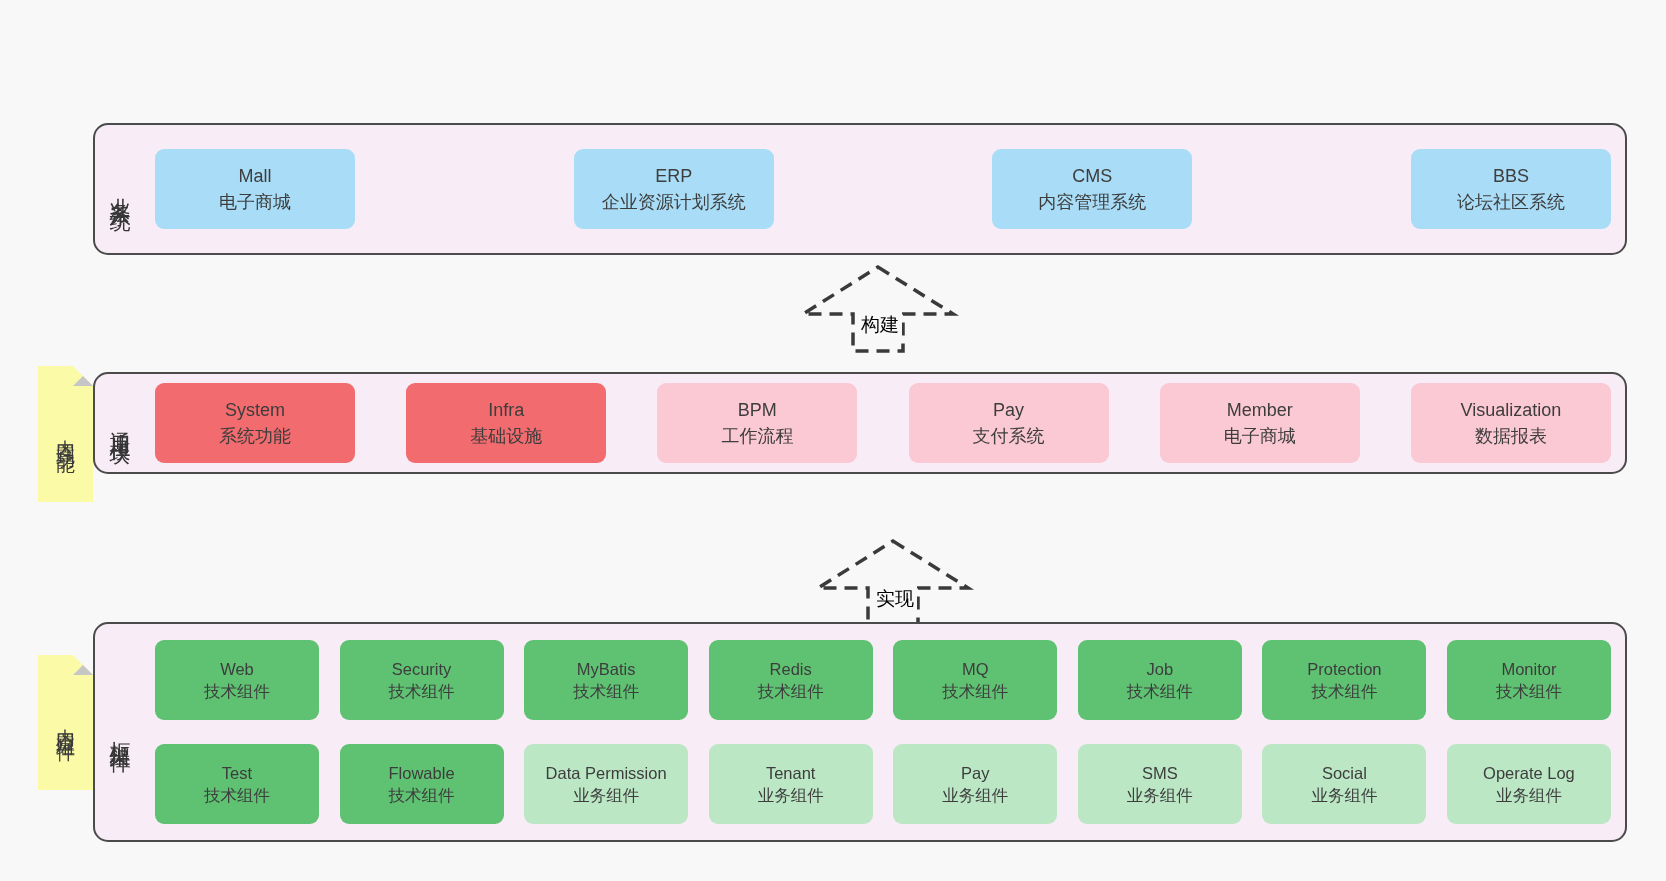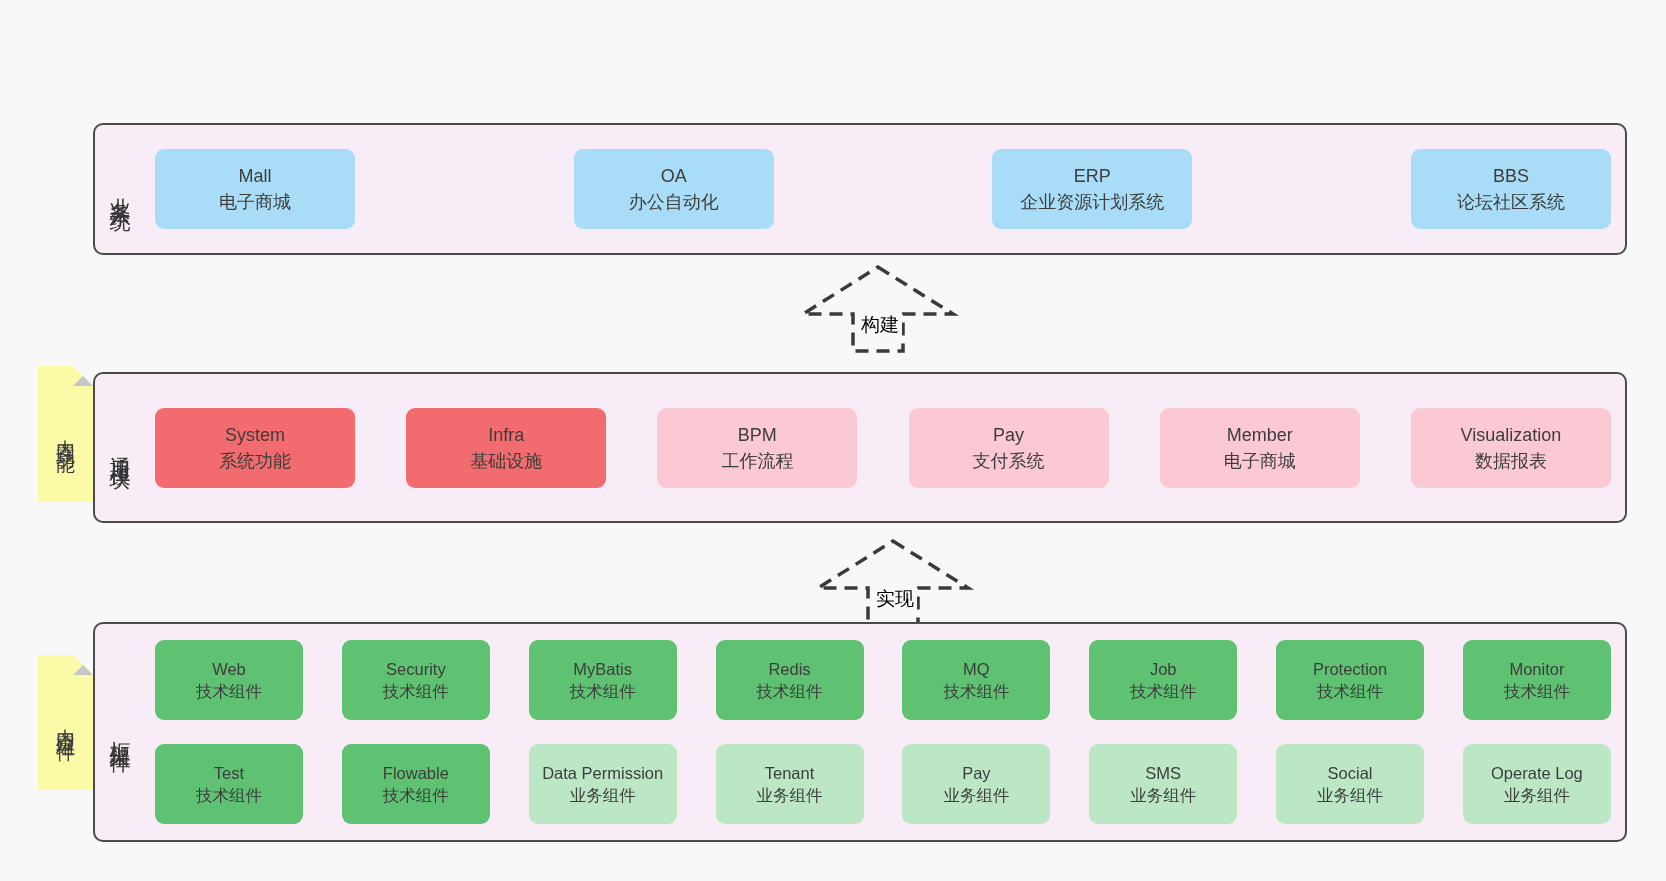--- a/index.html
+++ b/index.html
@@ -18,7 +18,7 @@
     position:absolute; left:93px; width:1534px;
     background:#f8edf6;
     border:2px solid #4b4b4b;
-    border-radius:10px;
+    border-radius:15px;
   }
   .band-business   { top:123px; height:132px; }
   .band-modules    { top:372px; height:151px; }

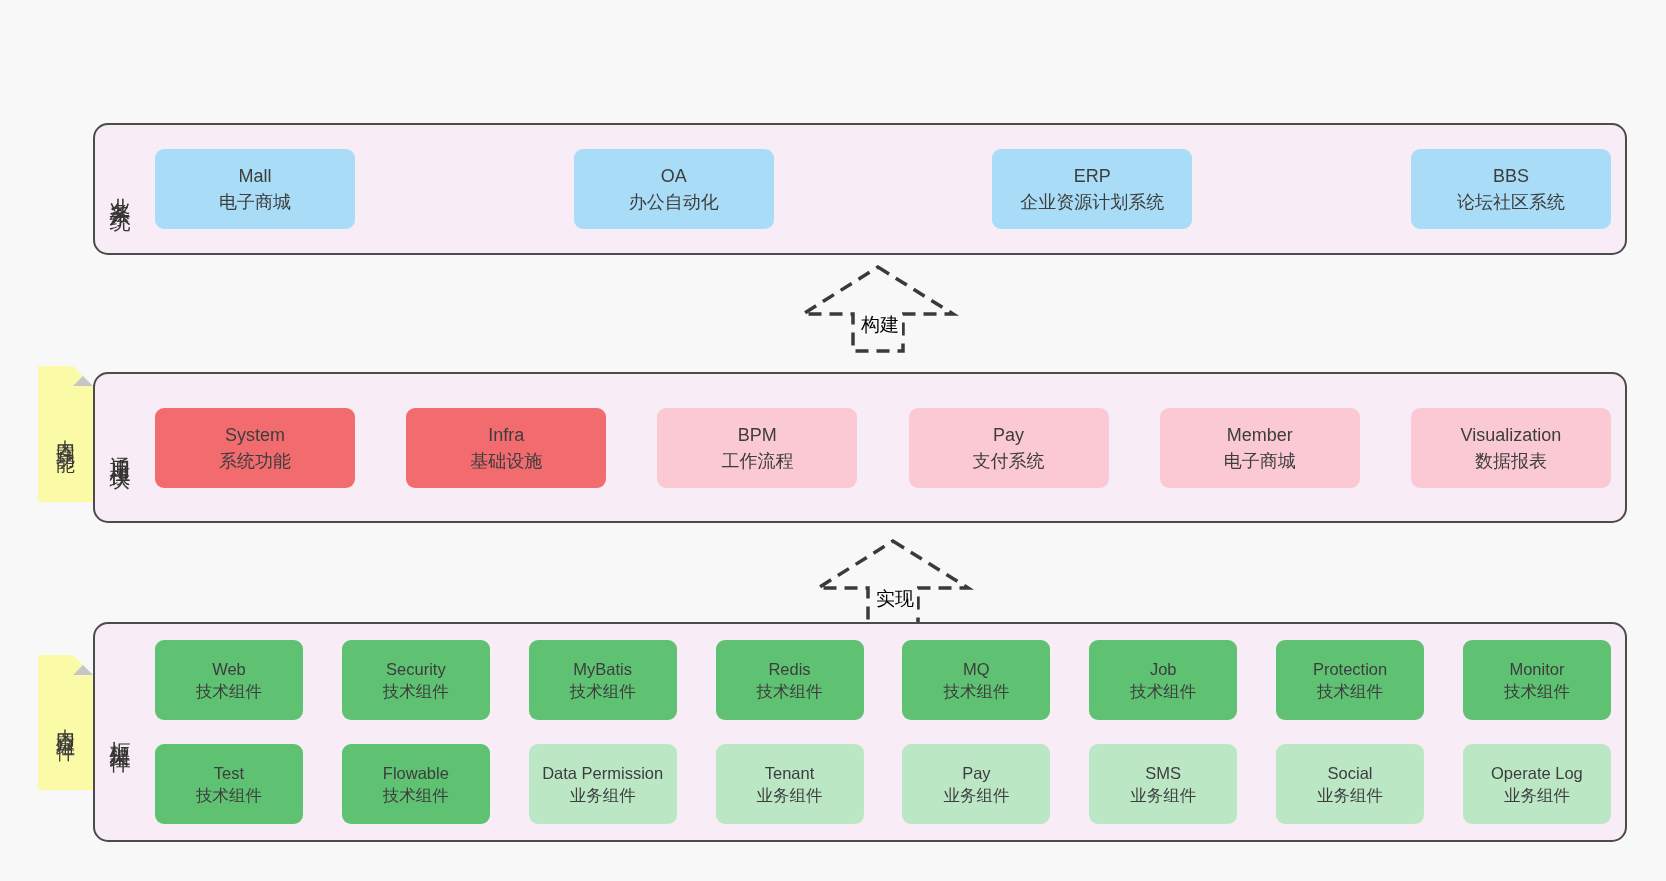--- a/index.html
+++ b/index.html
@@ -96,10 +96,6 @@
         <span class="node-sub">电子商城</span>
       </div>
       <div class="node blue w200">
-        <span class="node-name">OA</span>
-        <span class="node-sub">办公自动化</span>
-      </div>
-      <div class="node blue w200">
         <span class="node-name">ERP</span>
         <span class="node-sub">企业资源计划系统</span>
       </div>

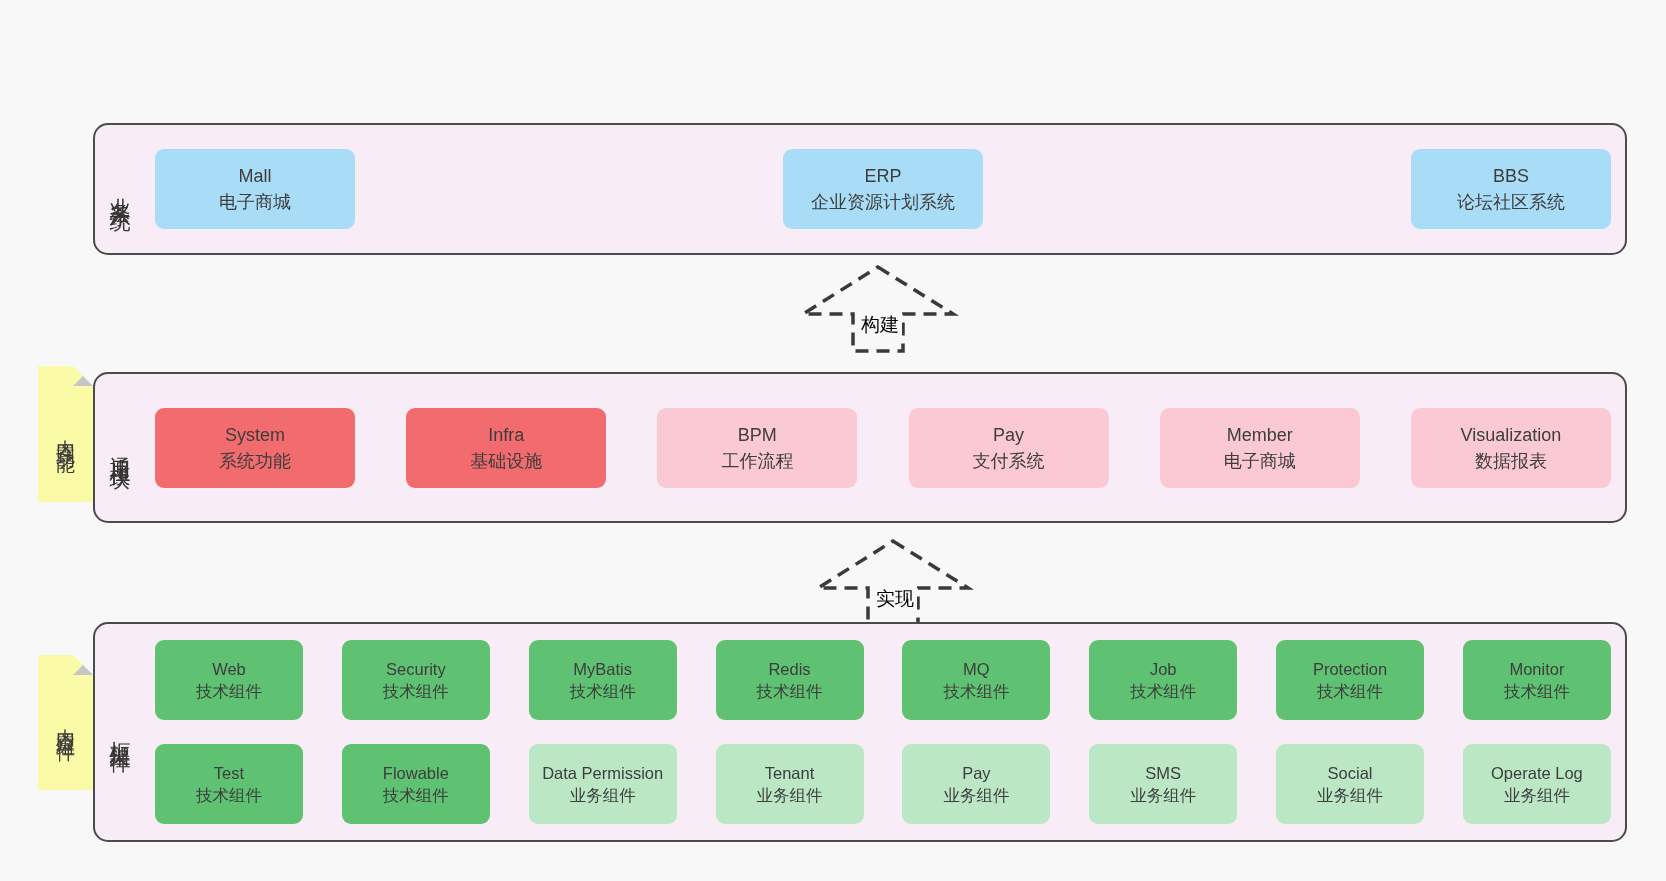--- a/index.html
+++ b/index.html
@@ -100,6 +100,10 @@
         <span class="node-sub">企业资源计划系统</span>
       </div>
       <div class="node blue w200">
+        <span class="node-name">CMS</span>
+        <span class="node-sub">内容管理系统</span>
+      </div>
+      <div class="node blue w200">
         <span class="node-name">BBS</span>
         <span class="node-sub">论坛社区系统</span>
       </div>

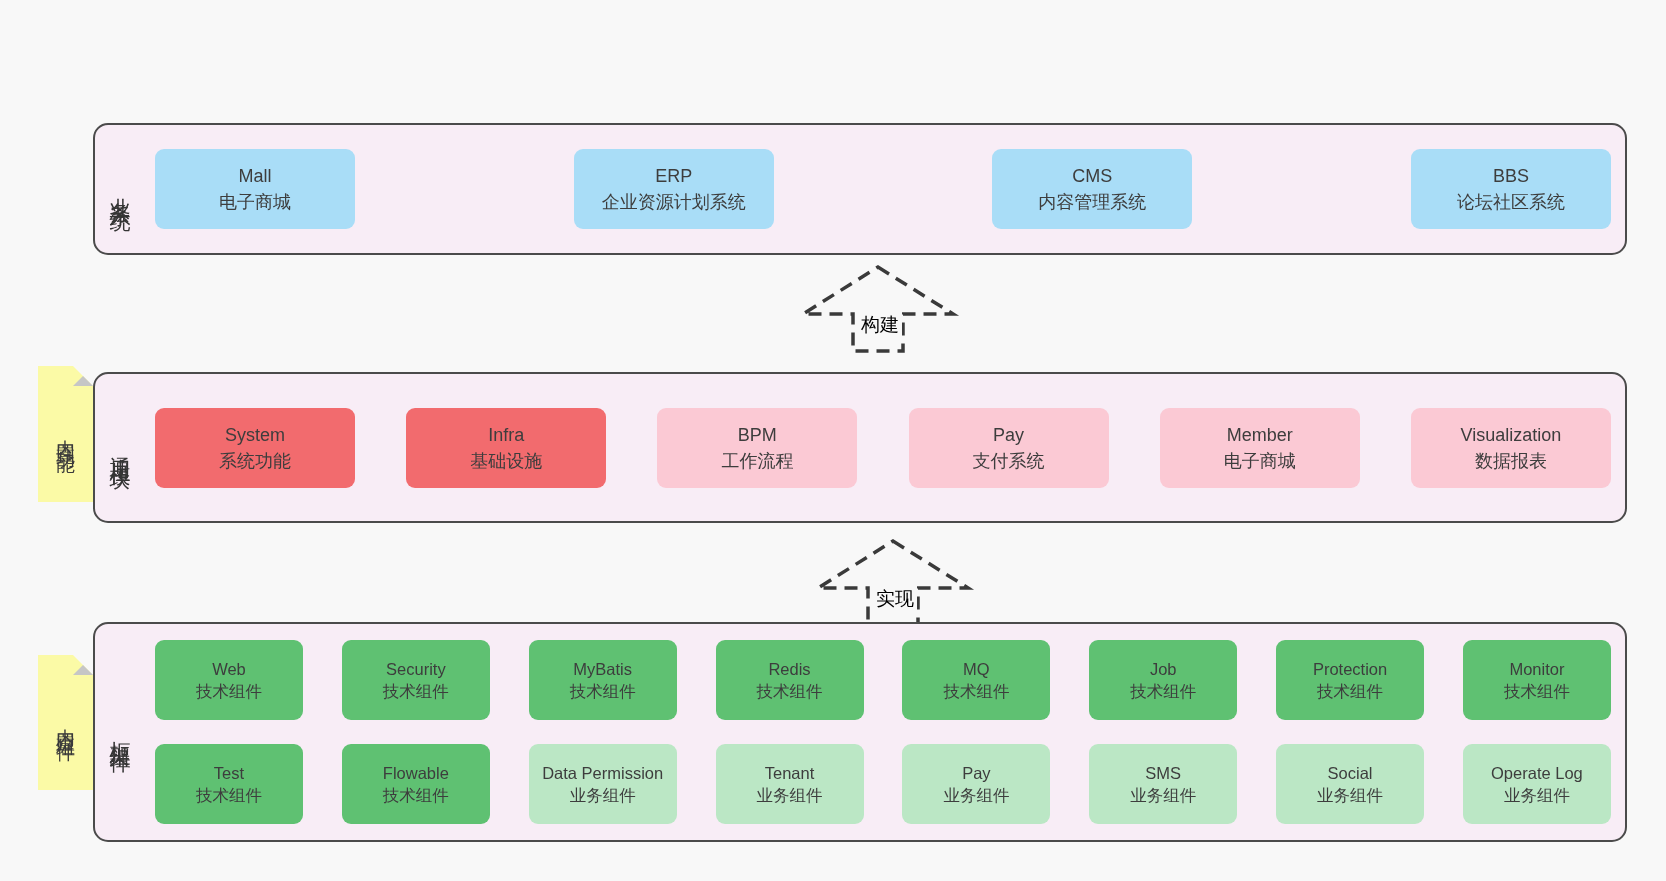--- a/index.html
+++ b/index.html
@@ -21,7 +21,7 @@
     border-radius:15px;
   }
   .band-business   { top:123px; height:132px; }
-  .band-modules    { top:372px; height:151px; }
+  .band-modules    { top:372px; height:102px; }
   .band-components { top:622px; height:220px; }
 
   .band-label {

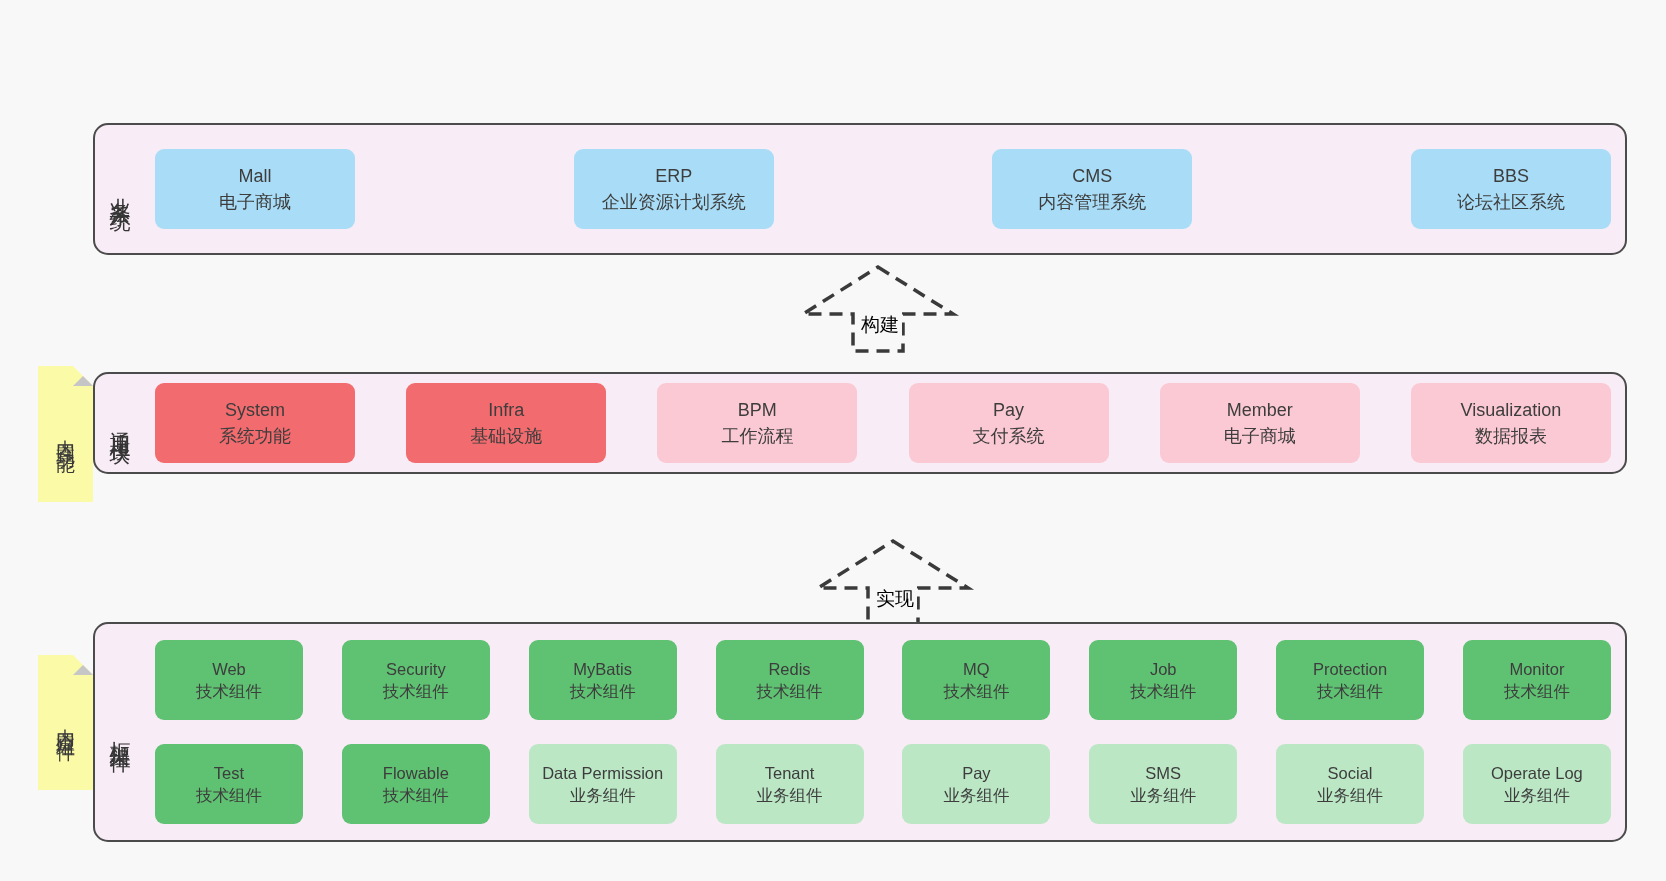--- a/index.html
+++ b/index.html
@@ -48,7 +48,7 @@
   }
   .node .node-name, .node .node-sub { display:block; }
   .w200 { width:200px; font-size:18px; line-height:26px; }
-  .w148 { width:148px; font-size:16.5px; line-height:22.5px; }
+  .w148 { width:164px; font-size:16.5px; line-height:22.5px; }
   .blue        { background:#a9ddf7; }
   .red         { background:#f26b6e; }
   .pink        { background:#fbc9d4; }

